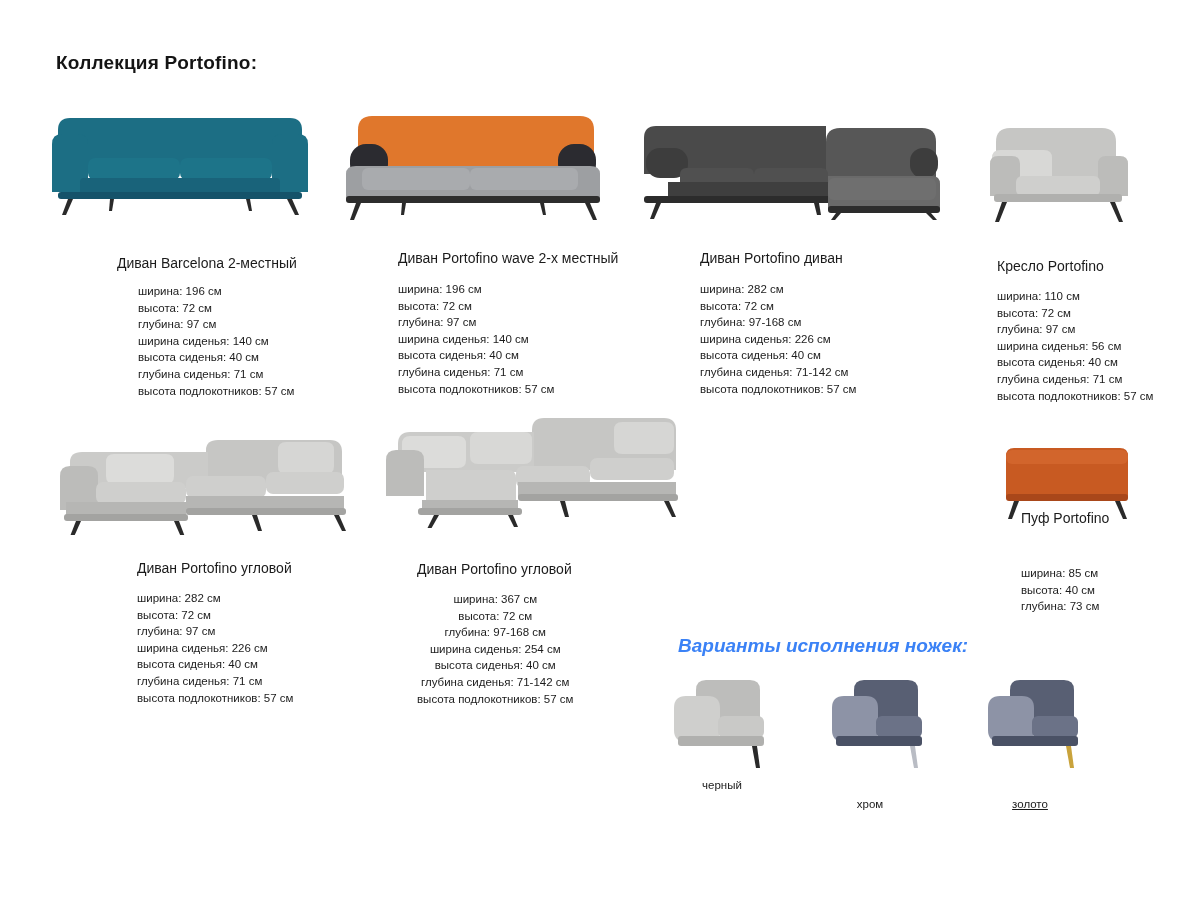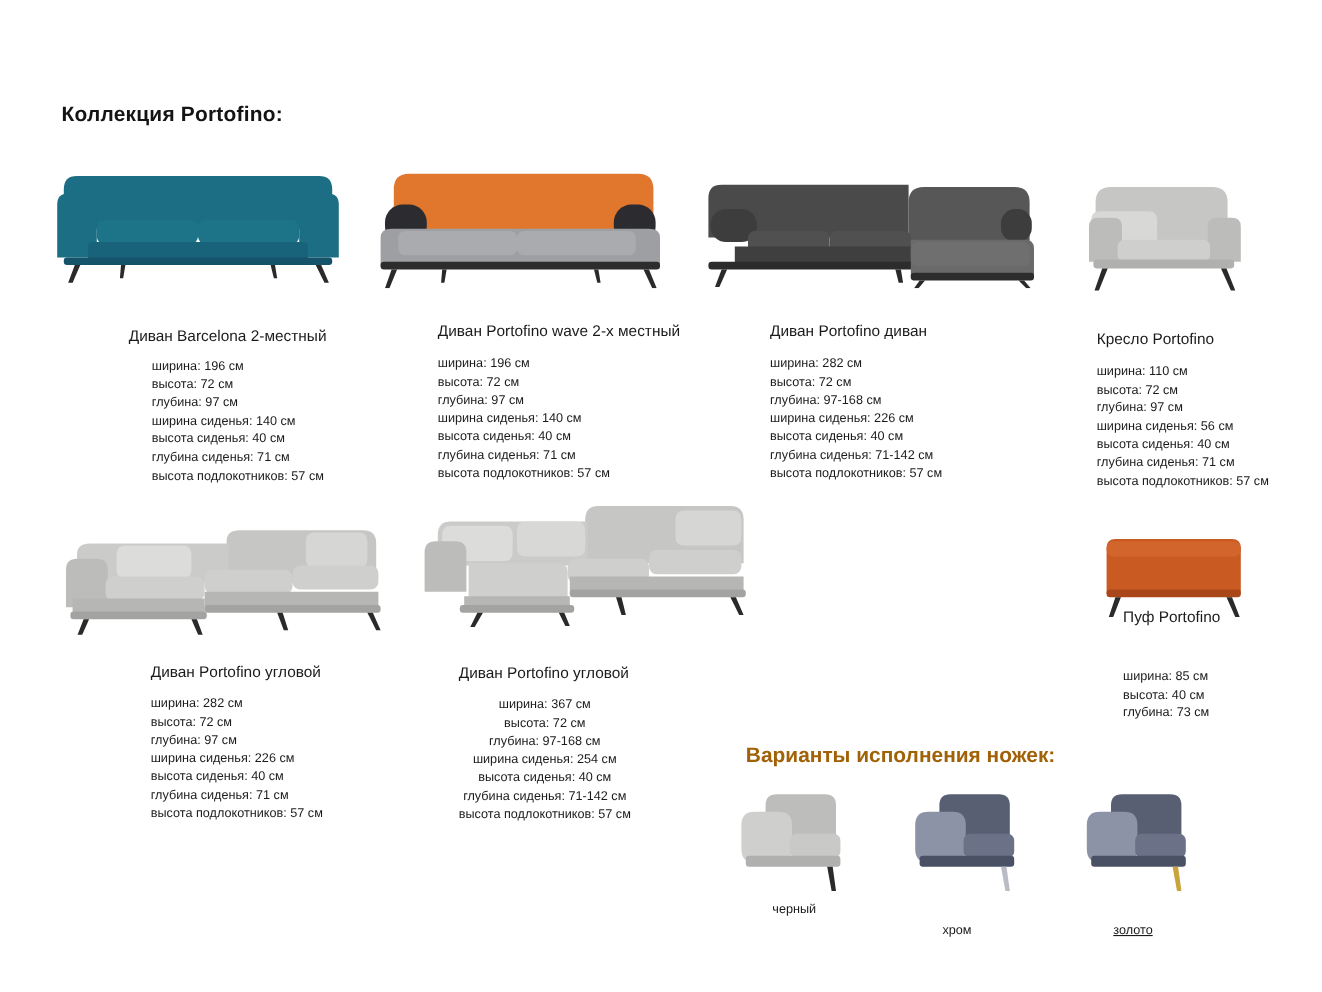--- a/index.html
+++ b/index.html
@@ -20,7 +20,6 @@
     left: 0; top: 0;
     width: 1202px;
     height: 647px;
-    margin-top: 42px;
   }
   .title {
     position: absolute;

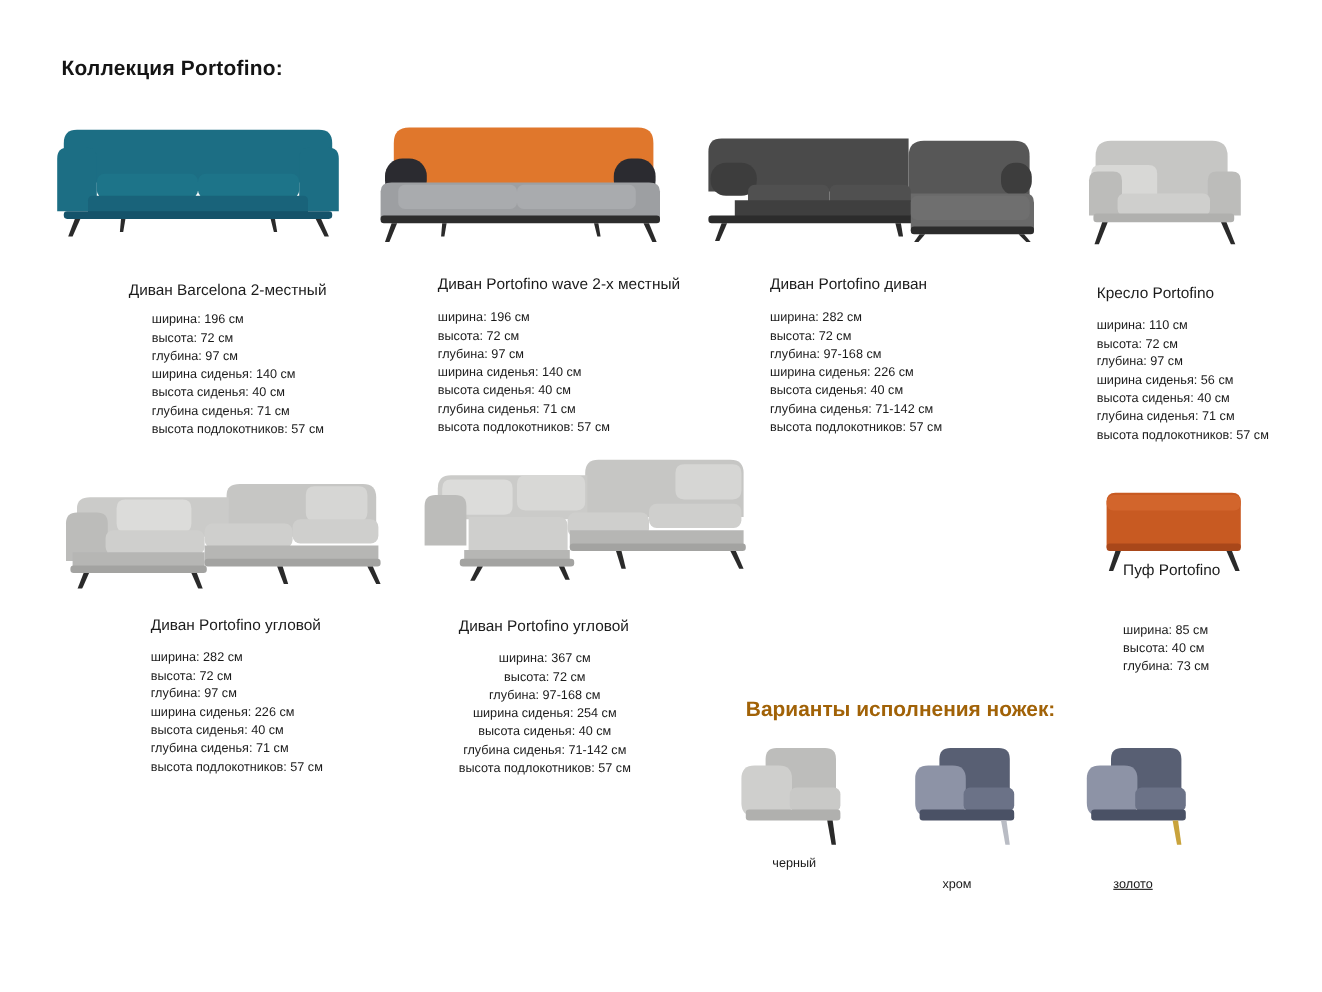--- a/index.html
+++ b/index.html
@@ -36,7 +36,8 @@
     top: 635px;
     font-size: 19px;
     font-weight: bold;
-    color: #a16207;
+    color: #3b82f6;
+    font-style: italic;
   }
   .item-name {
     position: absolute;

